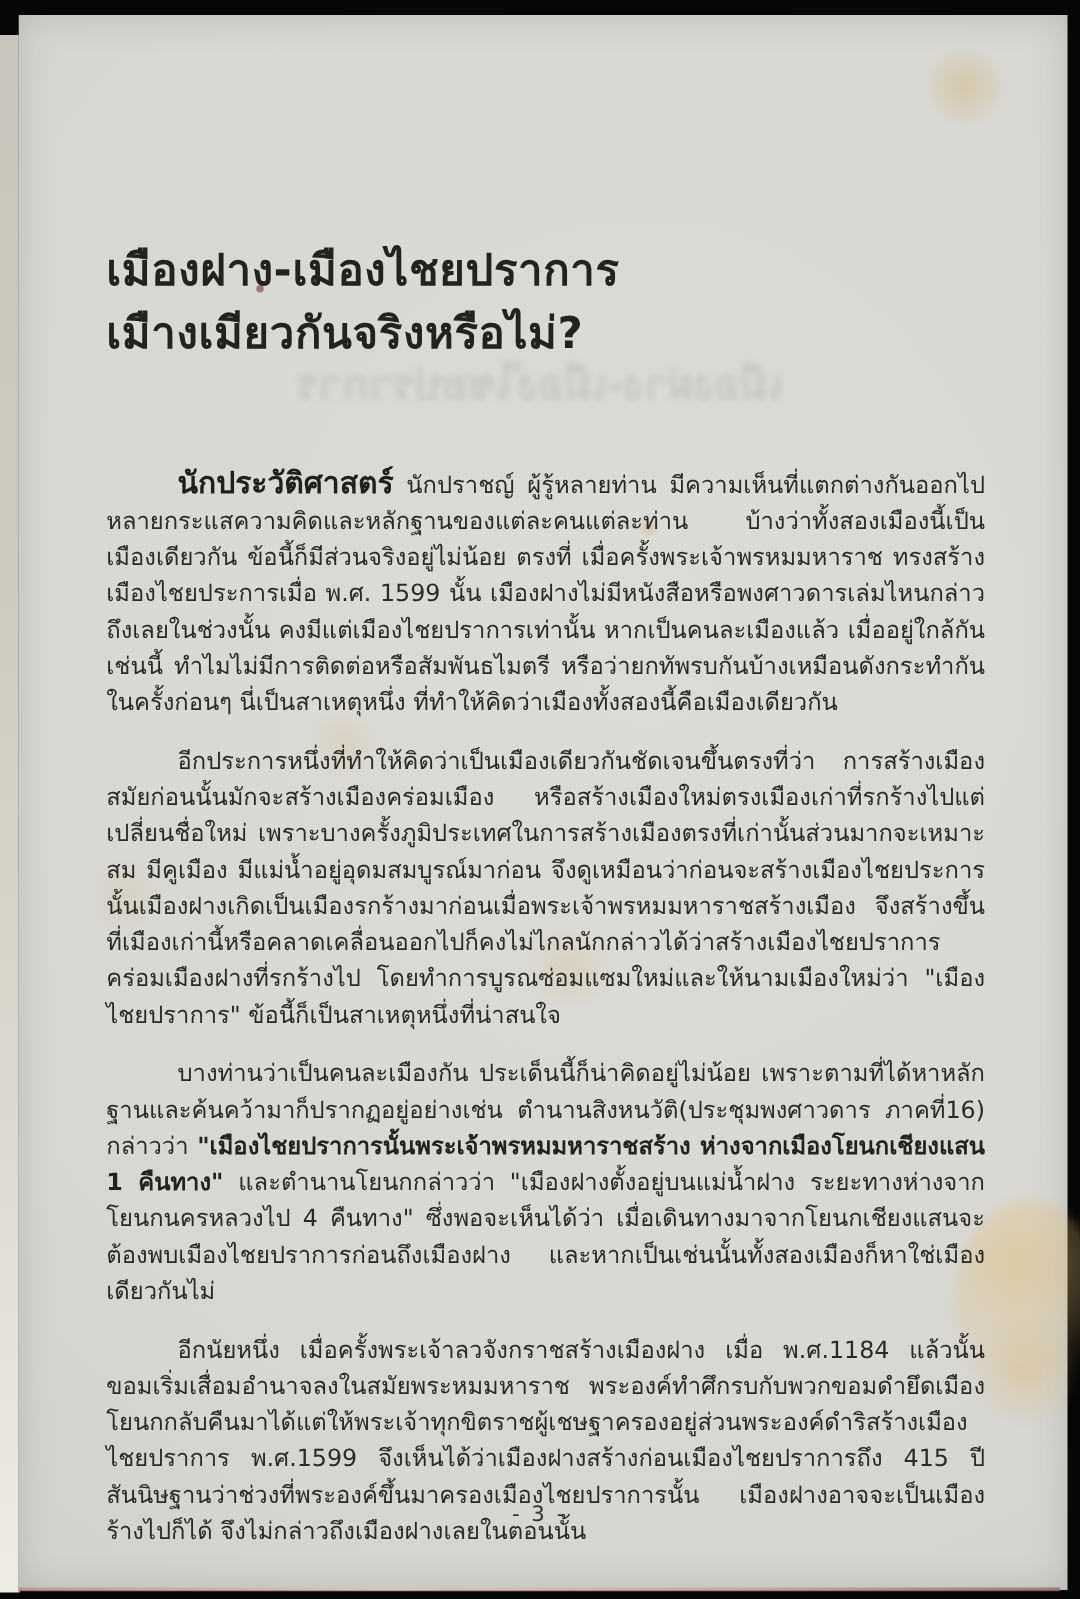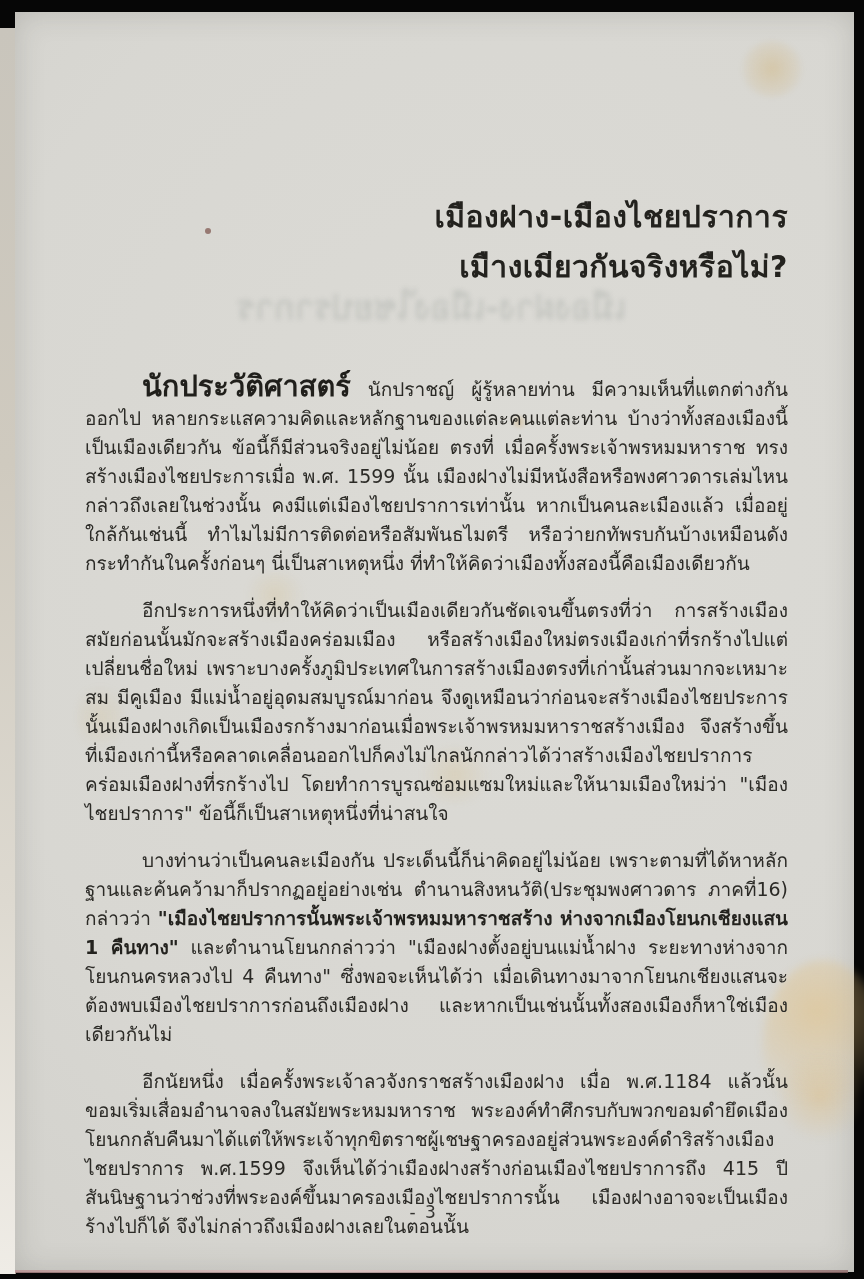--- a/index.html
+++ b/index.html
@@ -61,8 +61,8 @@
   }
   .title{
     margin:180px 0 0 0;
-    text-align:right;
-    font-size:30px;
+    text-align:left;
+    font-size:35px;
     font-weight:700;
     line-height:50px;
     color:#23221e;

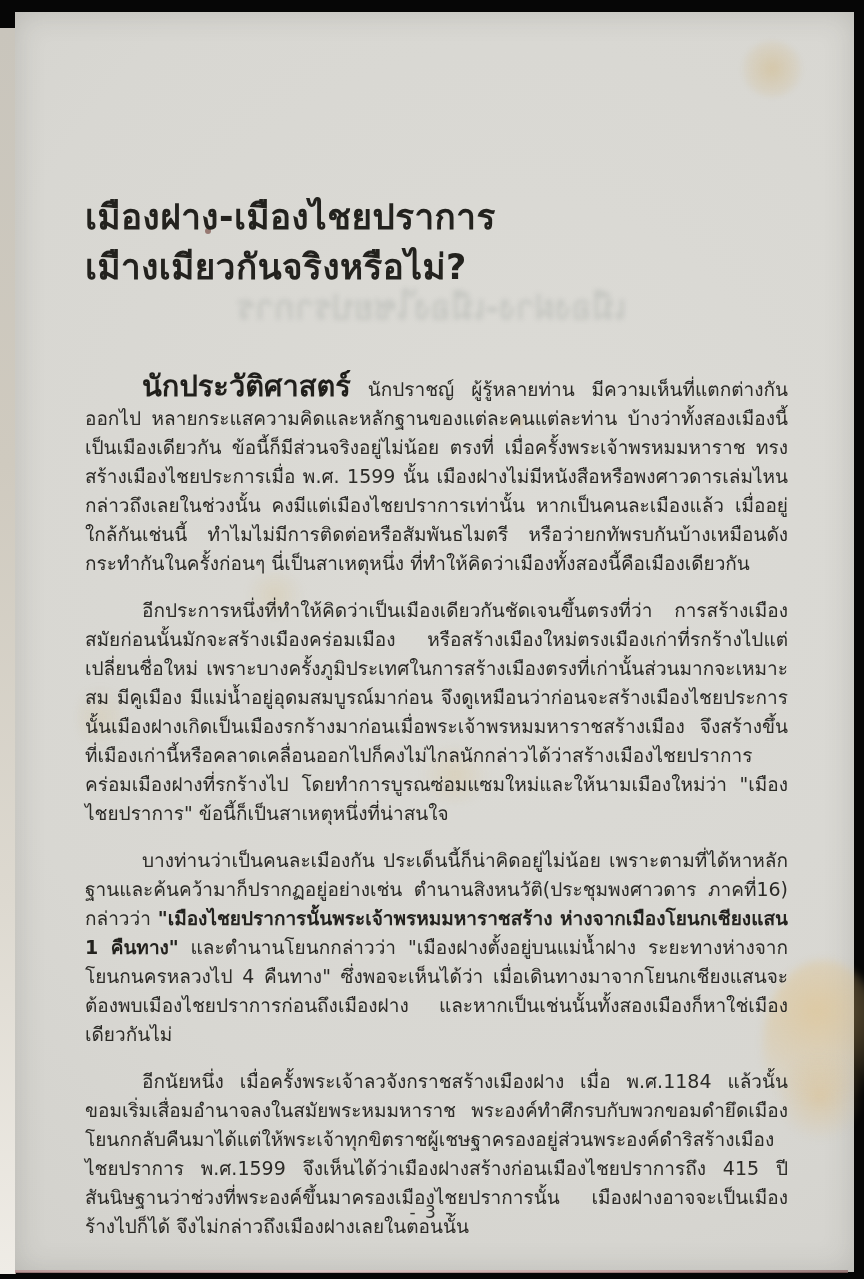--- a/index.html
+++ b/index.html
@@ -80,7 +80,7 @@
     margin:0 0 18px 0;
     text-indent:57px;
   }
-  .p1-lead{font-size:29px;font-weight:700;color:#201f1b;}
+  .p1-lead{font-size:24px;font-weight:700;color:#201f1b;}
   .quote-bold{font-weight:700;color:#23221e;}
   .page-number{
     position:absolute;bottom:50px;left:0;right:6px;

